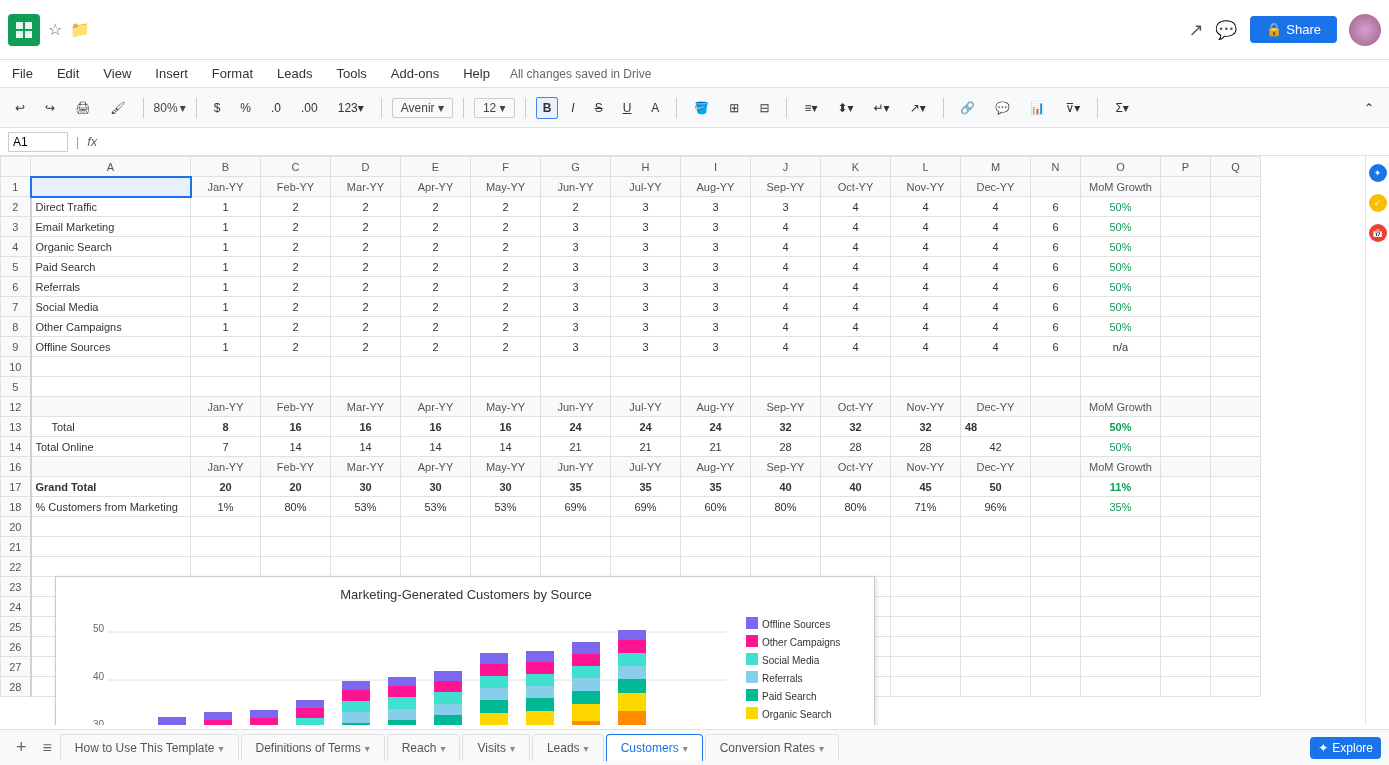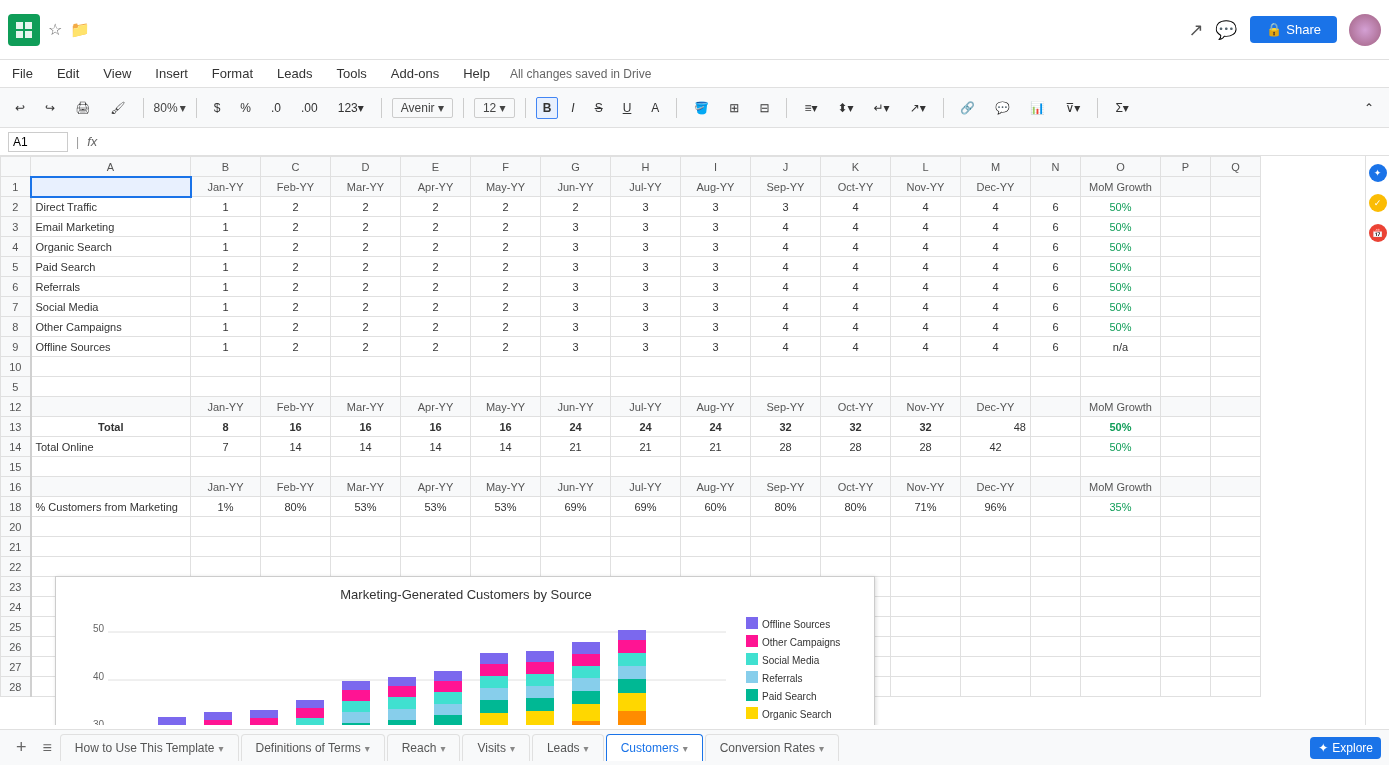--- a/index.html
+++ b/index.html
@@ -564,7 +564,7 @@
           </tr>
           <tr>
             <td class="row-header">13</td>
-            <td style="text-align: center; padding-left: 4px; font-weight: bold;">Total</td>
+            <td style="text-align: left; padding-left: 20px; font-weight: normal;">Total</td>
             <td style="text-align: center; font-weight: bold;">8</td>
             <td style="text-align: center; font-weight: bold;">16</td>
             <td style="text-align: center; font-weight: bold;">16</td>

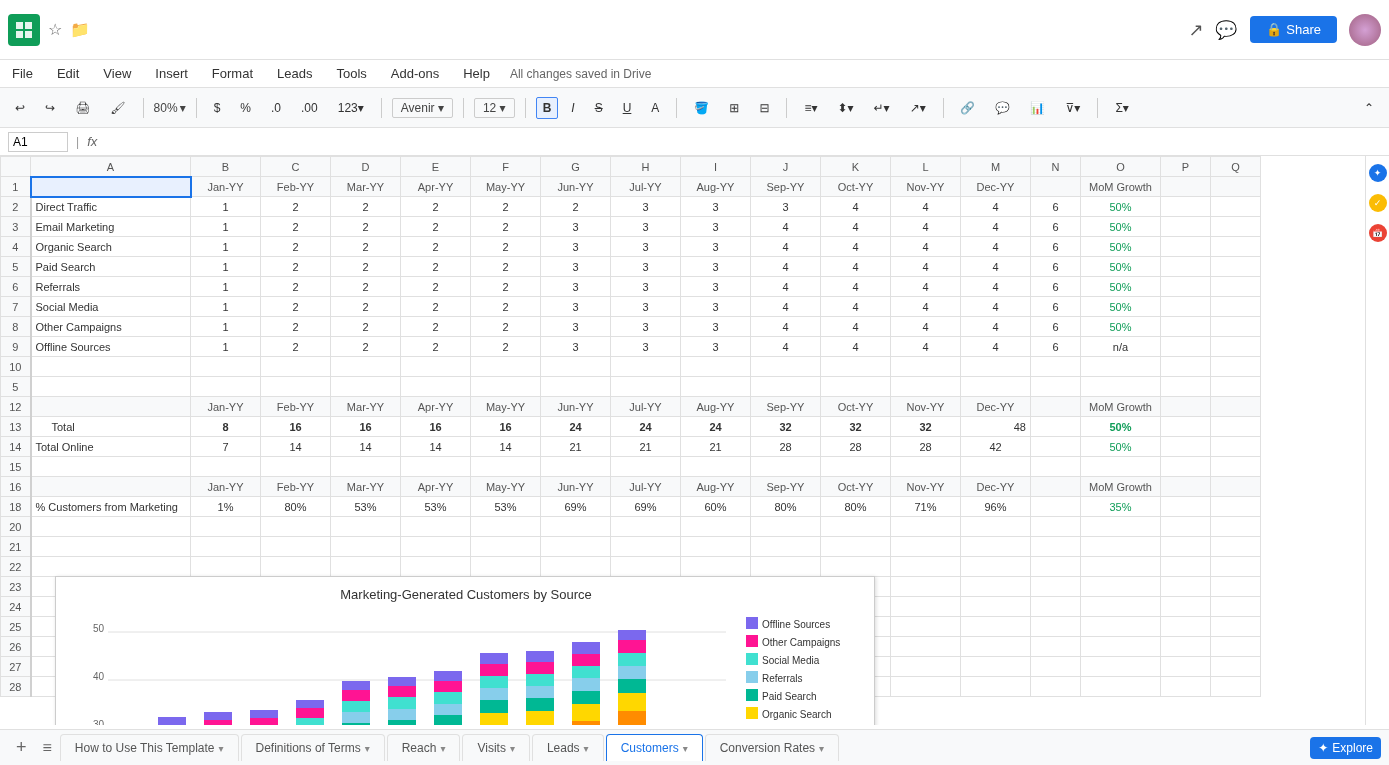--- a/index.html
+++ b/index.html
@@ -576,7 +576,7 @@
             <td style="text-align: center; font-weight: bold;">32</td>
             <td style="text-align: center; font-weight: bold;">32</td>
             <td style="text-align: center; font-weight: bold;">32</td>
-            <td style="text-align: right; font-weight: normal;">48</td>
+            <td style="text-align: left; font-weight: bold;">48</td>
             <td style="text-align: center; font-weight: bold;"></td>
             <td style="text-align: center; font-weight: bold; color: rgb(15, 157, 88);">50%</td>
             <td style="text-align: center; font-weight: bold;"></td>

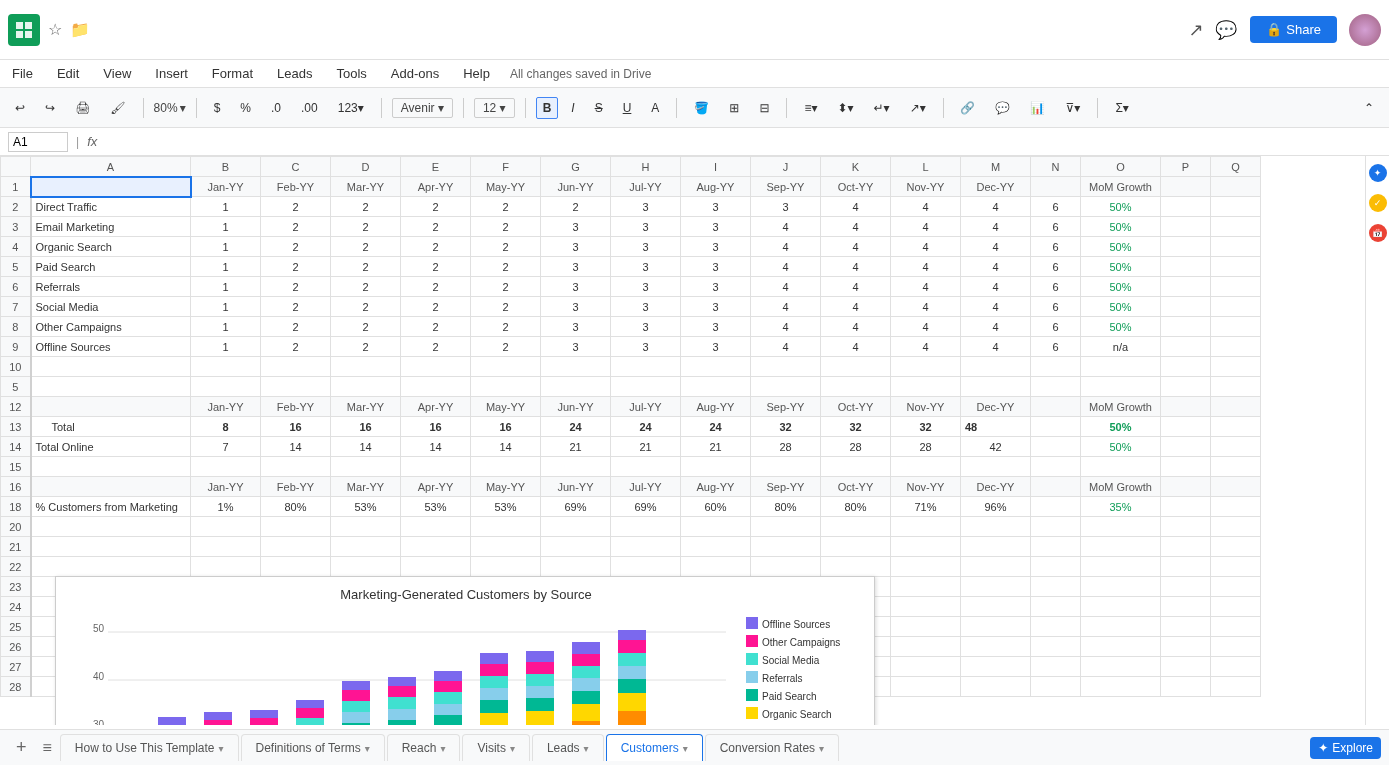--- a/index.html
+++ b/index.html
@@ -603,26 +603,6 @@
             <td style="text-align: center;"></td>
           </tr>
           <tr>
-            <td class="row-header">15</td>
-            <td style="text-align: left; padding-left: 4px;"></td>
-            <td style="text-align: center;"></td>
-            <td style="text-align: center;"></td>
-            <td style="text-align: center;"></td>
-            <td style="text-align: center;"></td>
-            <td style="text-align: center;"></td>
-            <td style="text-align: center;"></td>
-            <td style="text-align: center;"></td>
-            <td style="text-align: center;"></td>
-            <td style="text-align: center;"></td>
-            <td style="text-align: center;"></td>
-            <td style="text-align: center;"></td>
-            <td style="text-align: center;"></td>
-            <td style="text-align: center;"></td>
-            <td style="text-align: center;"></td>
-            <td style="text-align: center;"></td>
-            <td style="text-align: center;"></td>
-          </tr>
-          <tr>
             <td class="row-header">16</td>
             <td style="text-align: left; padding-left: 4px; color: rgb(85, 85, 85); background: rgb(248, 249, 250);"></td>
             <td style="text-align: center; color: rgb(85, 85, 85); background: rgb(248, 249, 250);">Jan-YY</td>

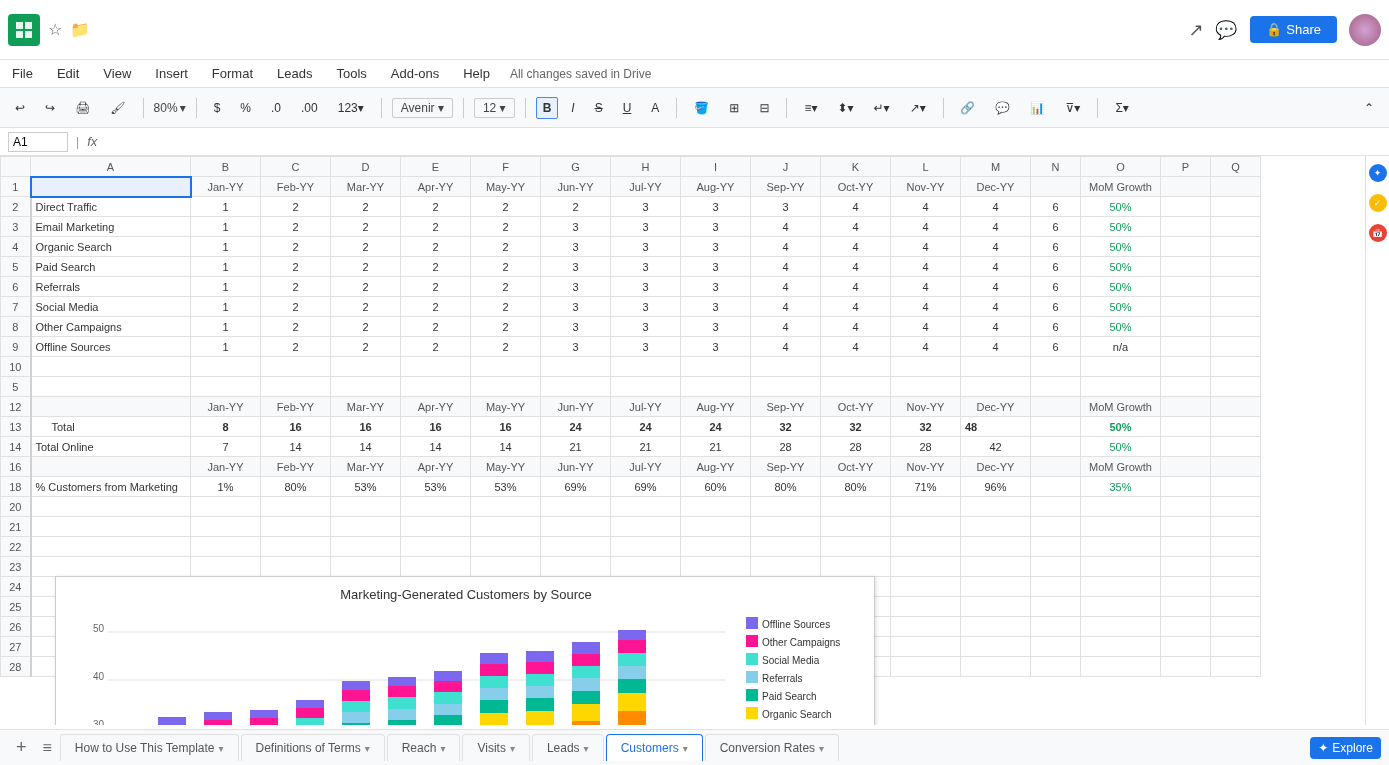--- a/index.html
+++ b/index.html
@@ -623,6 +623,26 @@
             <td style="text-align: center; color: rgb(85, 85, 85); background: rgb(248, 249, 250);"></td>
           </tr>
           <tr>
+            <td class="row-header">17</td>
+            <td style="text-align: left; padding-left: 4px; font-weight: bold;">Grand Total</td>
+            <td style="text-align: center; font-weight: bold;">20</td>
+            <td style="text-align: center; font-weight: bold;">20</td>
+            <td style="text-align: center; font-weight: bold;">30</td>
+            <td style="text-align: center; font-weight: bold;">30</td>
+            <td style="text-align: center; font-weight: bold;">30</td>
+            <td style="text-align: center; font-weight: bold;">35</td>
+            <td style="text-align: center; font-weight: bold;">35</td>
+            <td style="text-align: center; font-weight: bold;">35</td>
+            <td style="text-align: center; font-weight: bold;">40</td>
+            <td style="text-align: center; font-weight: bold;">40</td>
+            <td style="text-align: center; font-weight: bold;">45</td>
+            <td style="text-align: center; font-weight: bold;">50</td>
+            <td style="text-align: center; font-weight: bold;"></td>
+            <td style="text-align: center; font-weight: bold; color: rgb(15, 157, 88);">11%</td>
+            <td style="text-align: center; font-weight: bold;"></td>
+            <td style="text-align: center; font-weight: bold;"></td>
+          </tr>
+          <tr>
             <td class="row-header">18</td>
             <td style="text-align: left; padding-left: 4px;">% Customers from Marketing</td>
             <td style="text-align: center;">1%</td>

